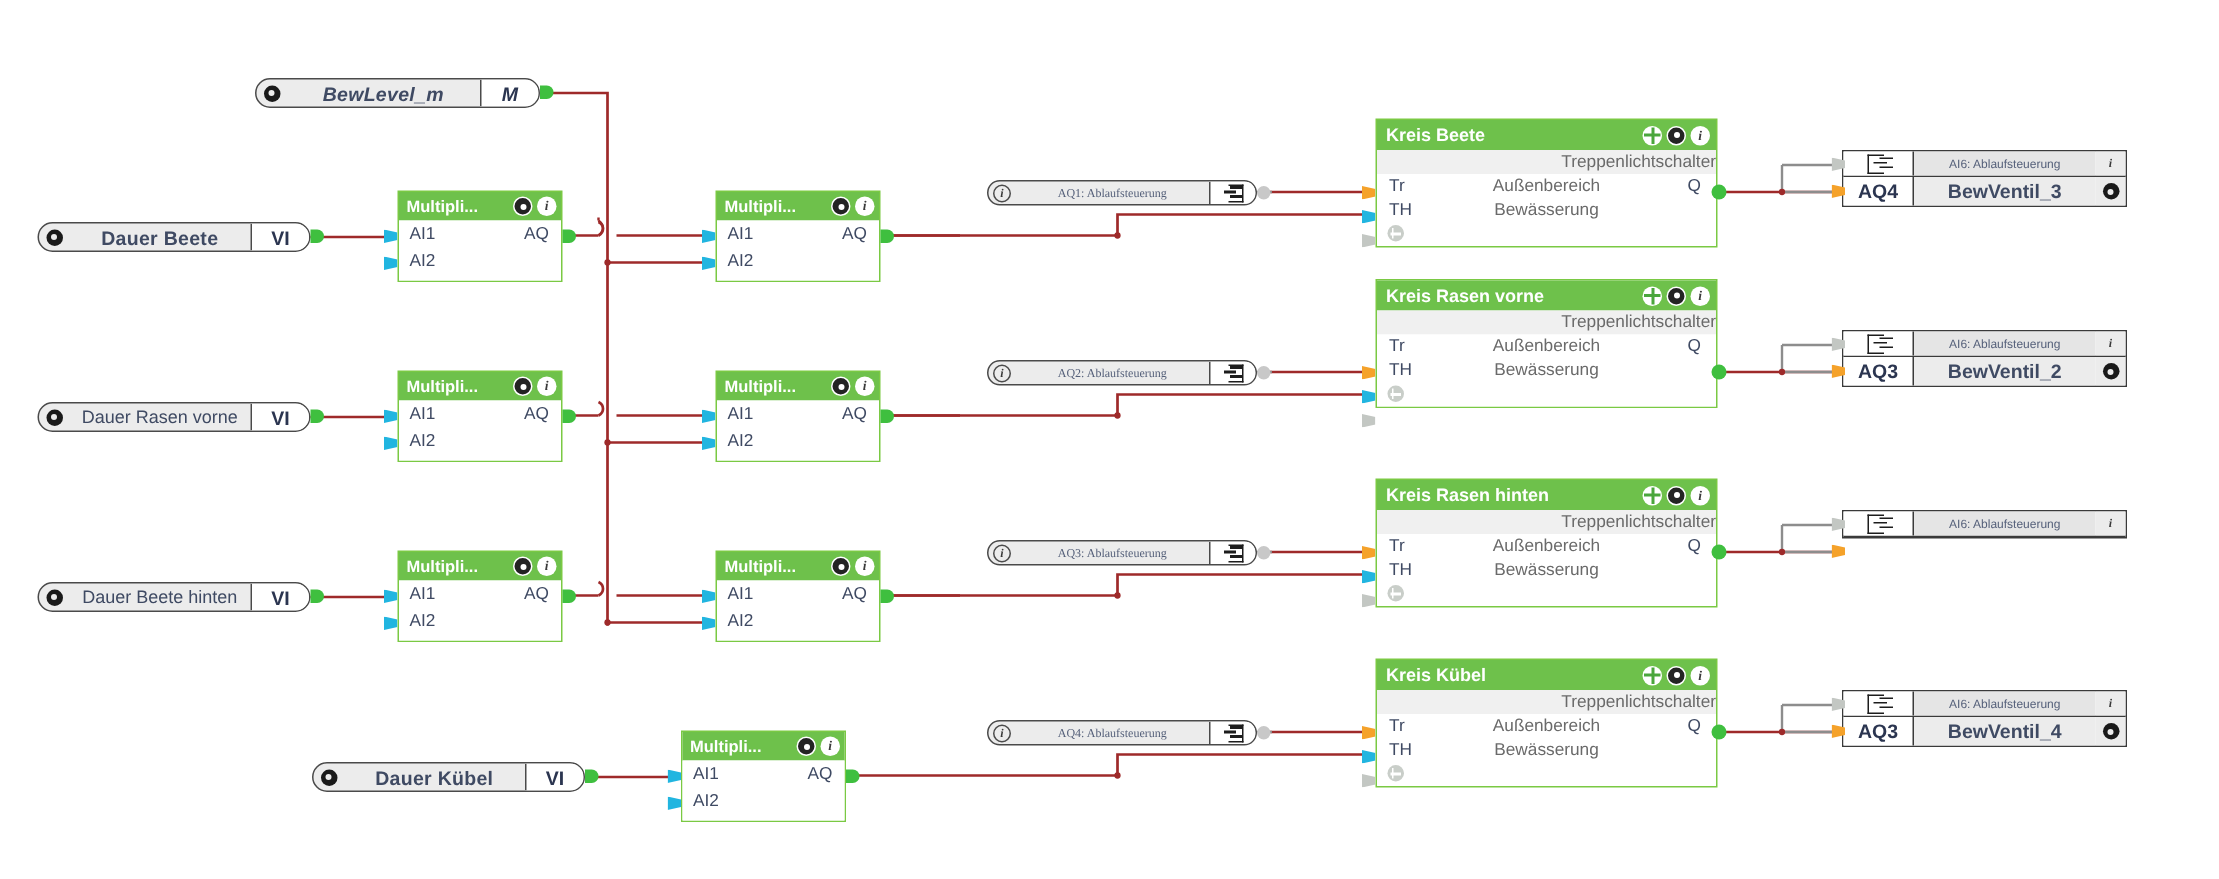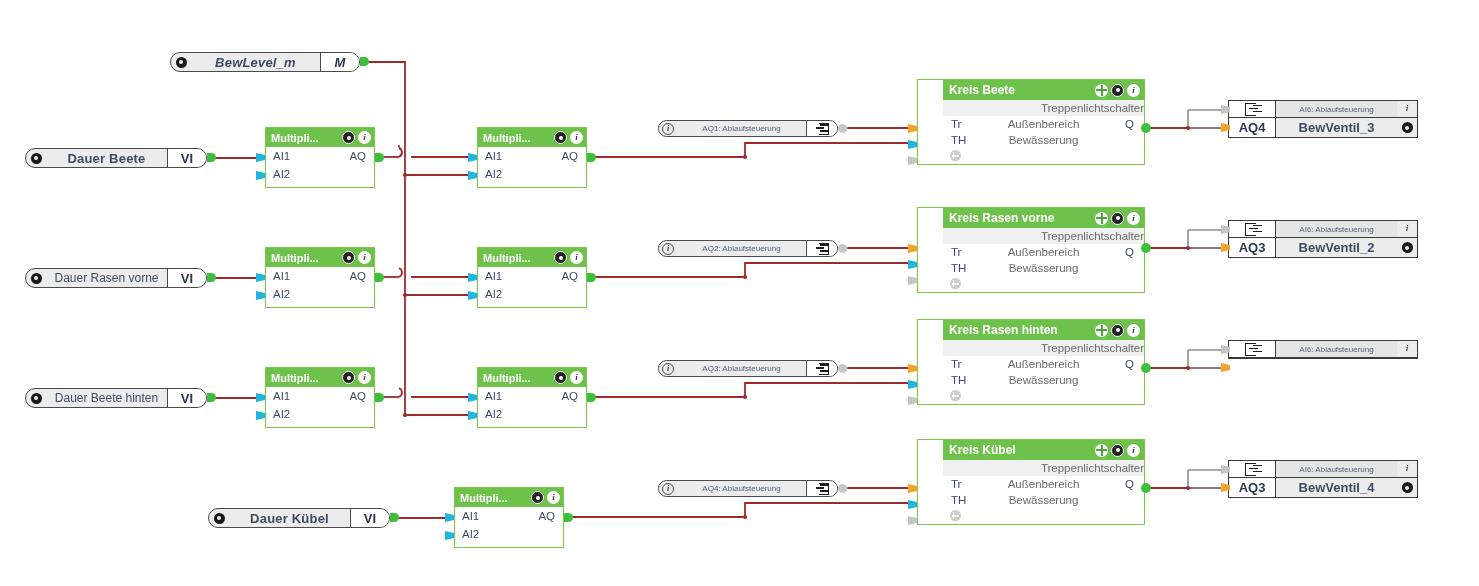--- a/index.html
+++ b/index.html
@@ -296,7 +296,6 @@
     border: 1px solid #7ac943;
     background: #ffffff;
     box-sizing: border-box;
-    padding-left: 25px;
   }
   .kreis-head {
     height: 20px;

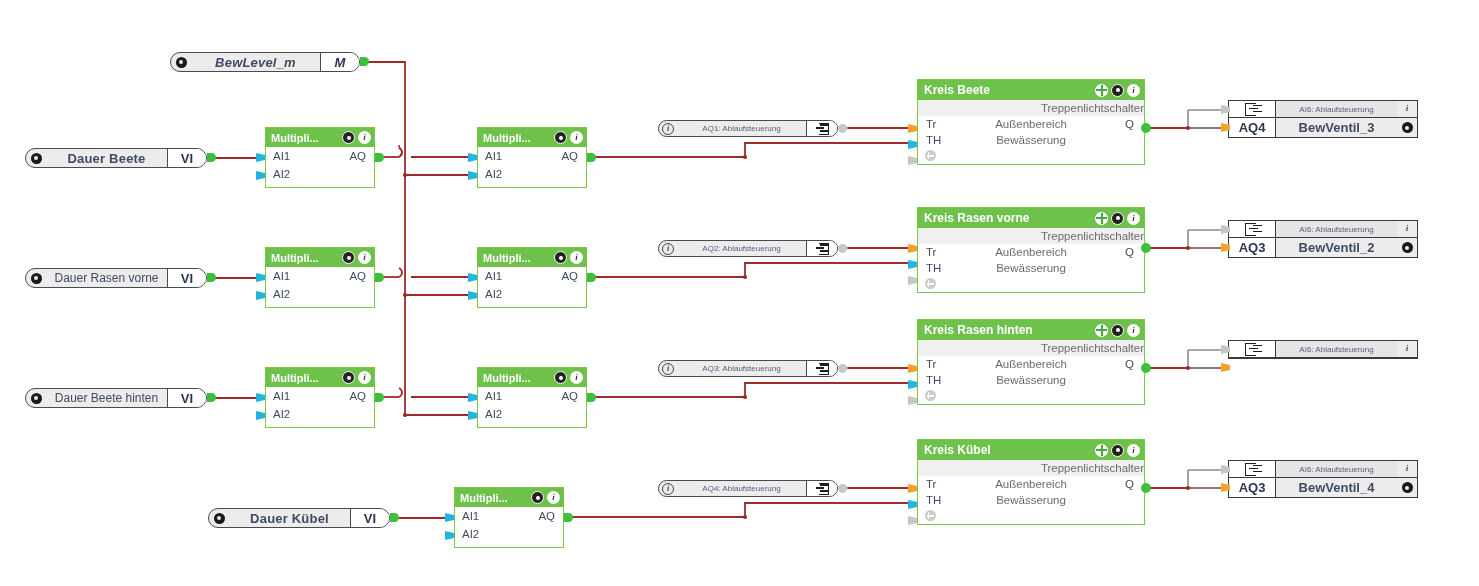--- a/index.html
+++ b/index.html
@@ -241,6 +241,7 @@
     font-size: 8px;
     color: #55607a;
     white-space: nowrap;
+    font-family: Liberation Serif, serif;
   }
   .ref .ref-out {
     flex: 0 0 auto;

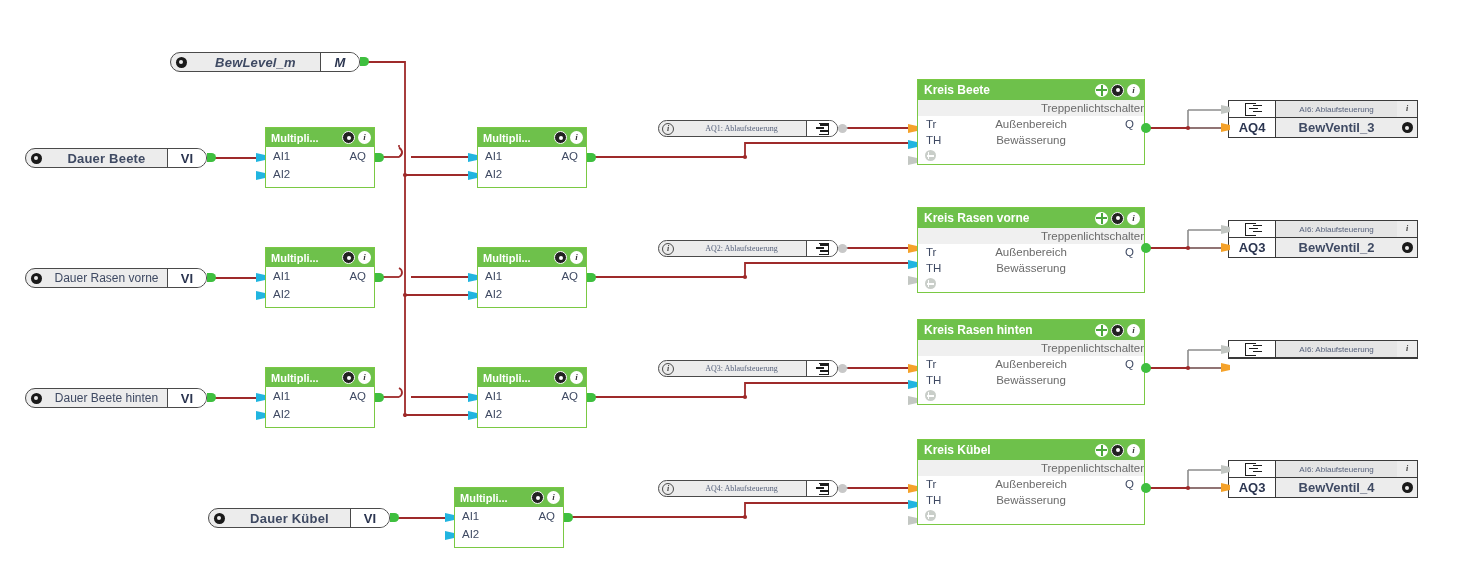--- a/index.html
+++ b/index.html
@@ -791,7 +791,7 @@
   <div class="nub grey" style="left:908px; top:156px;"></div>
   <div class="nub green-dot" style="left:1141px; top:123px;"></div>
 
-  <div class="kreis" style="left:917px; top:207px;">
+  <div class="kreis" style="left:917px; top:186px;">
     <div class="kreis-head">
       <span class="kreis-title">Kreis Rasen vorne</span>
       <span class="fb-icons">

